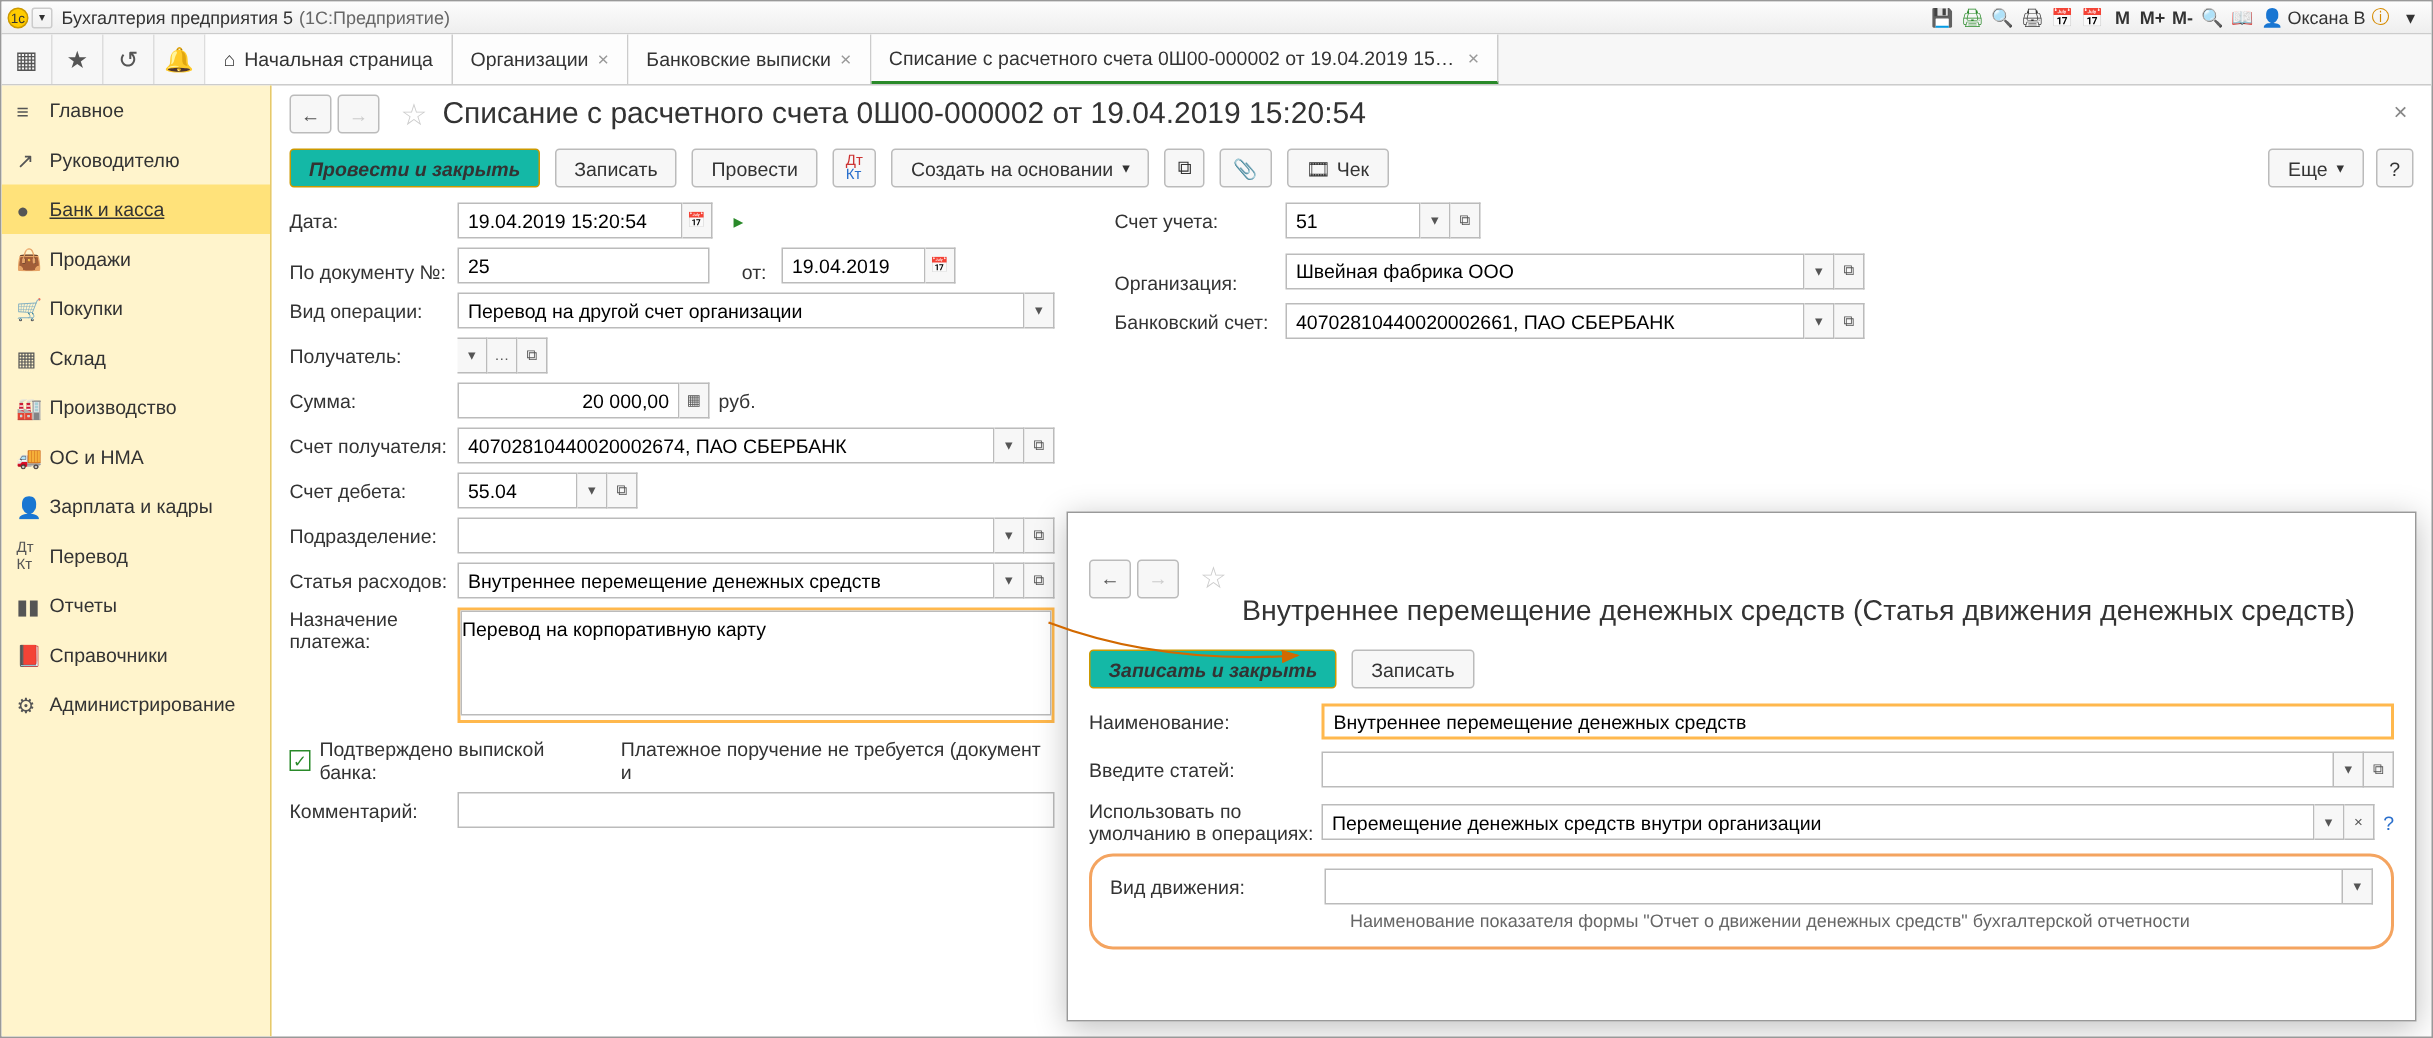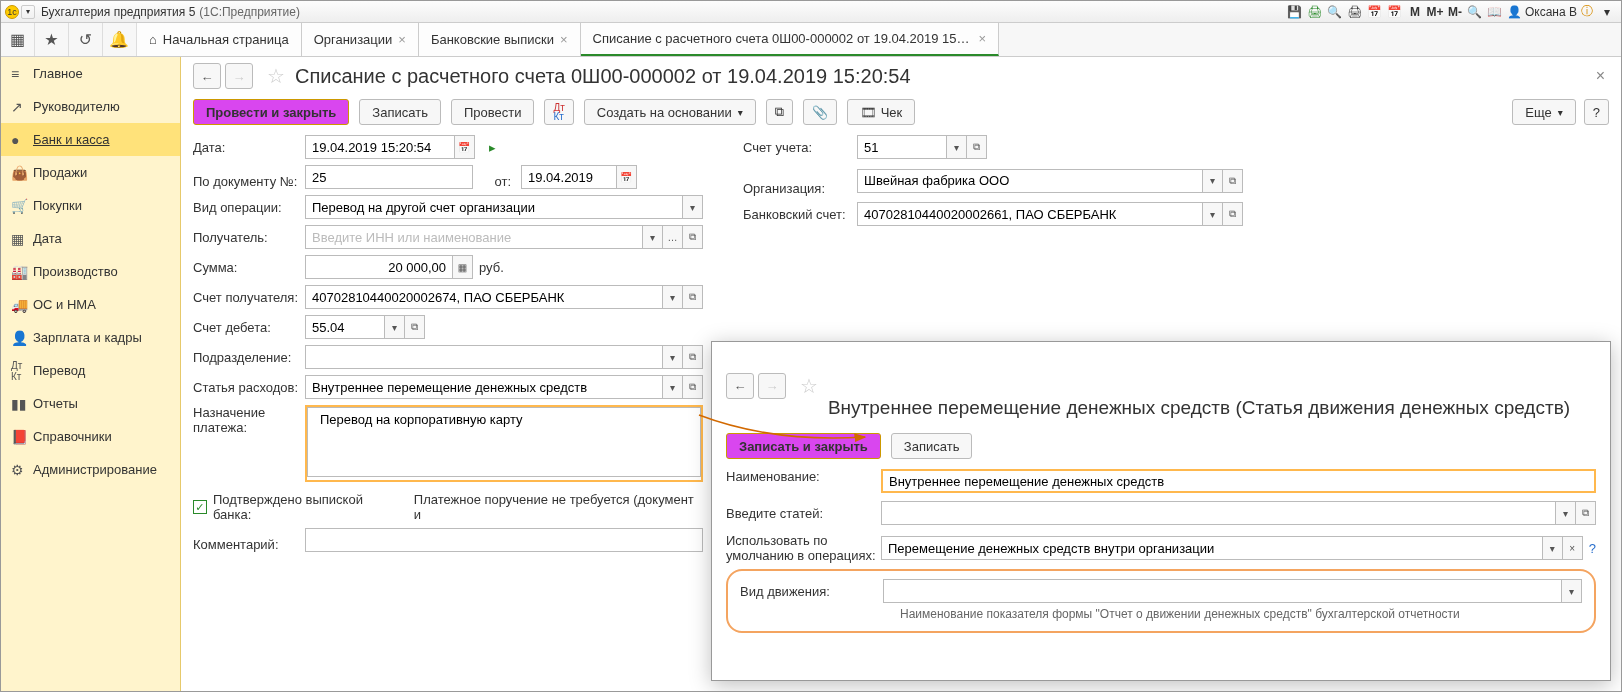--- a/index.html
+++ b/index.html
@@ -43,7 +43,7 @@
 
 .cmdbar { display: flex; align-items: center; gap: 10px; margin-bottom: 10px; }
 .btn { height: 26px; padding: 0 12px; border: 1px solid #bbb; border-radius: 3px; background: #f7f7f7; display: inline-flex; align-items: center; cursor: pointer; font-size: 13px; }
-.btn.primary { background: #d946ef; border-color: #cc9900; font-weight: bold; color: #333; }
+.btn.primary { background: #14b8a6; border-color: #cc9900; font-weight: bold; color: #333; font-style: italic; }
 .btn.icon-only { padding: 0 8px; }
 .btn .caret { margin-left: 6px; font-size: 10px; }
 .cmdbar .right { margin-left: auto; display: flex; gap: 8px; }

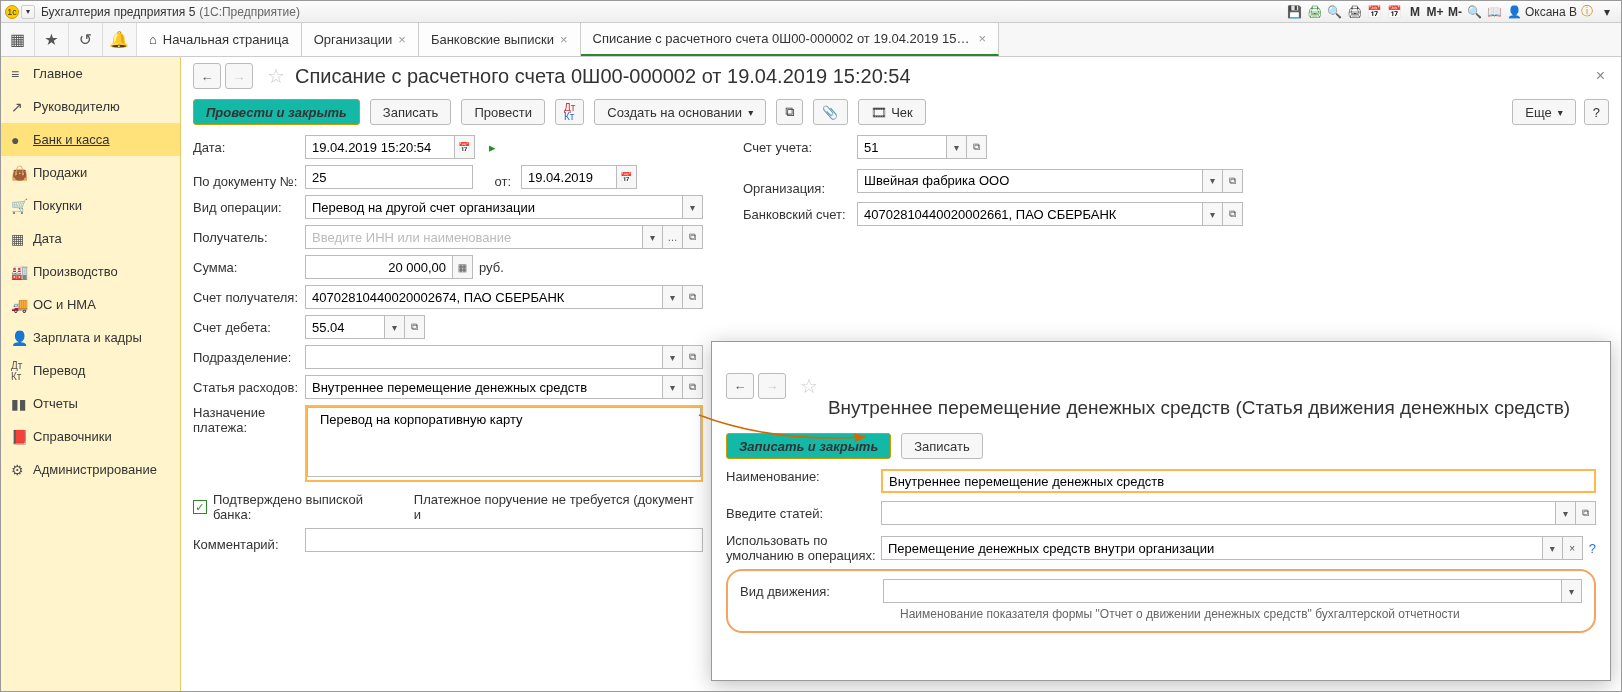--- a/index.html
+++ b/index.html
@@ -149,7 +149,7 @@
         </div>
       <div class="side-item">
           <span class="side-icon">▦</span>
-          <span class="label">Дата</span>
+          <span class="label">Склад</span>
         </div>
       <div class="side-item">
           <span class="side-icon">🏭</span>

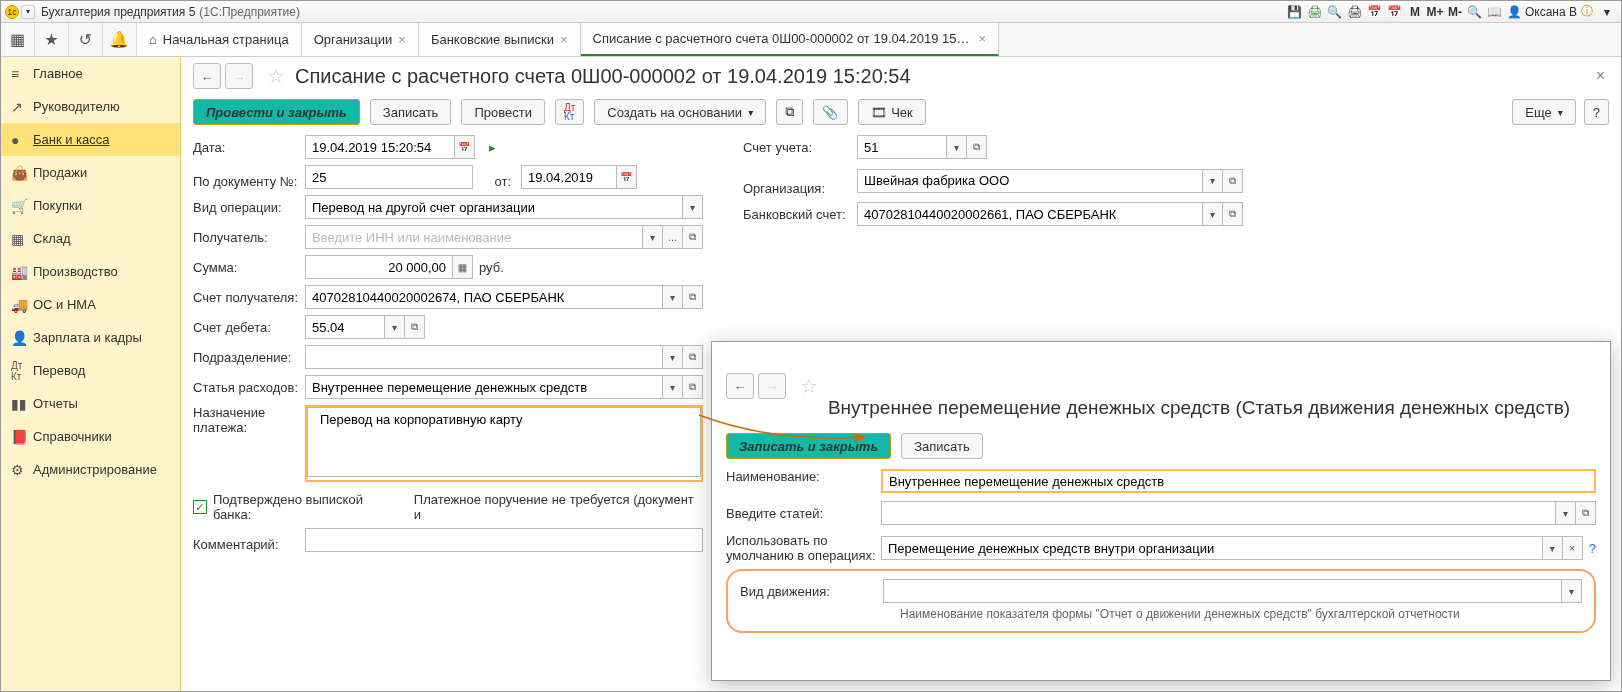--- a/index.html
+++ b/index.html
@@ -243,7 +243,6 @@
 
           <div style="display:flex; align-items:center; margin-bottom:6px;">
             <span class="lbl muted" style="width:112px;">Получатель:</span>
-            <input class="input" style="flex: 1 1 0%;" placeholder="Введите ИНН или наименование">
             <div class="mini-btn">▾</div>
             <div class="mini-btn">…</div>
             <div class="mini-btn">⧉</div>

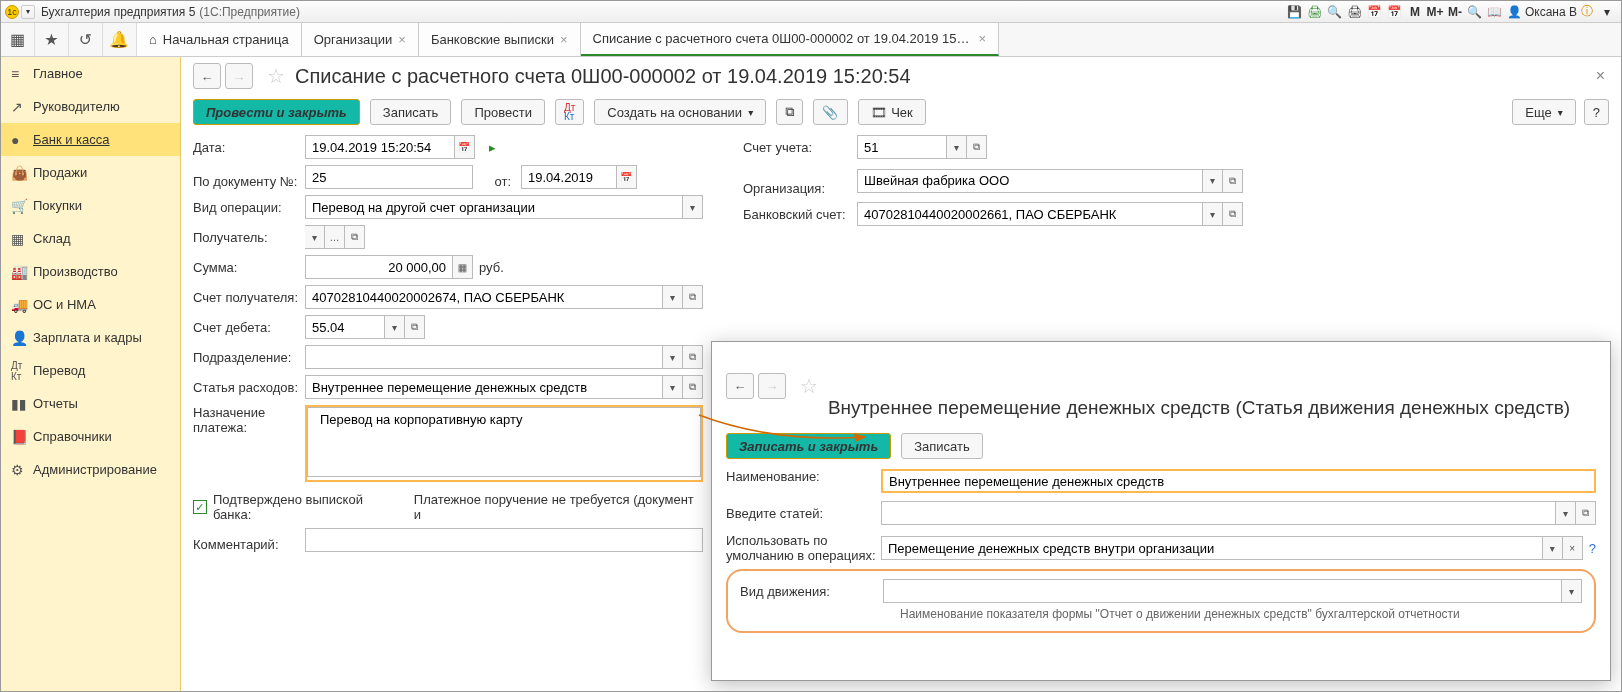--- a/index.html
+++ b/index.html
@@ -54,7 +54,7 @@
 .unit { margin-left: 6px; font-size: 13px; }
 
 .textarea-wrap { border: 2px solid #ffb84d; }
-.textarea { width: 100%; height: 70px; border: 1px solid #bbb; padding: 4px 12px; font-size: 13px; resize: none; font-family: inherit; }
+.textarea { width: 100%; height: 70px; border: 1px solid #bbb; padding: 4px 0; font-size: 13px; resize: none; font-family: inherit; }
 
 .checkline { display: flex; align-items: center; gap: 6px; margin: 10px 0 6px; }
 .checkbox { width: 14px; height: 14px; border: 1px solid #2a8a2a; display: flex; align-items: center; justify-content: center; color: #2a8a2a; font-size: 11px; }

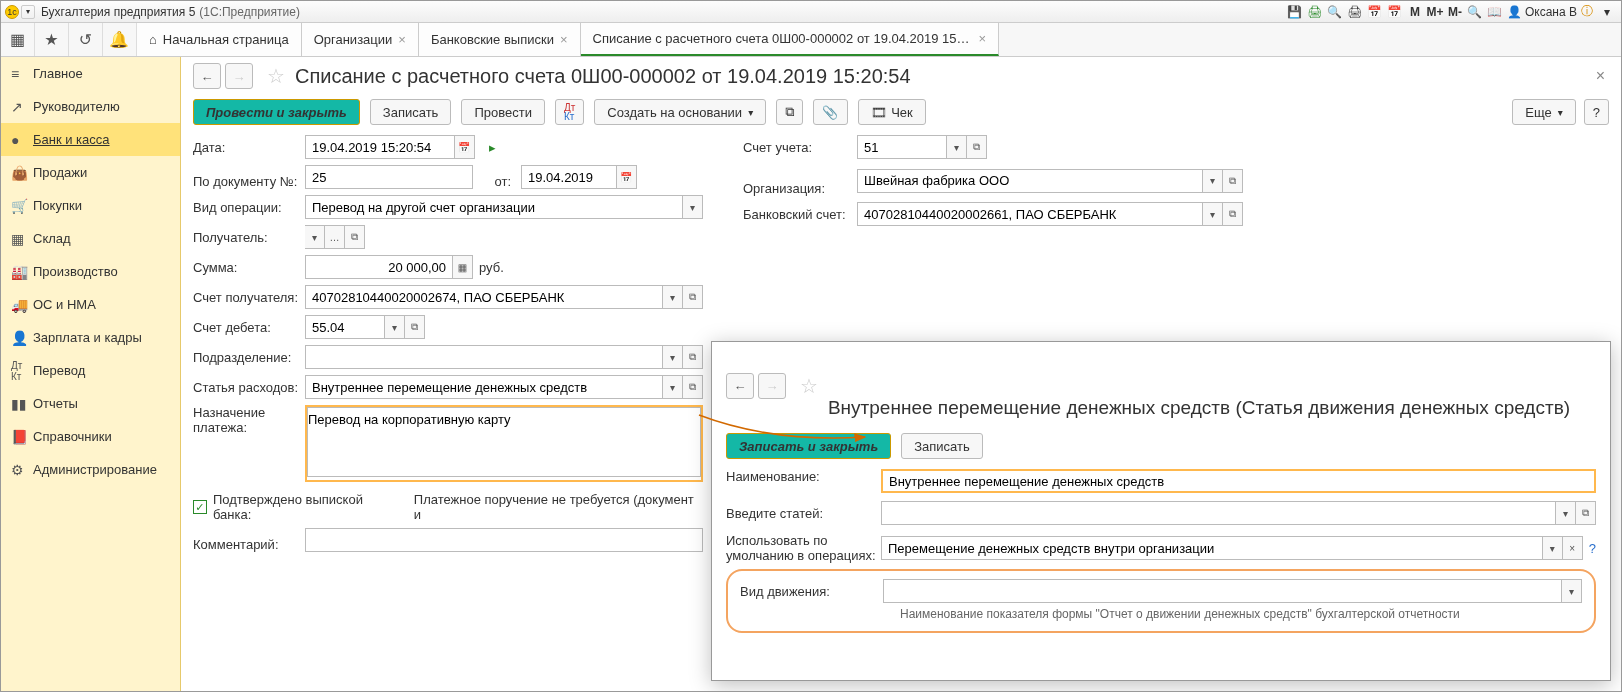--- a/index.html
+++ b/index.html
@@ -341,7 +341,7 @@
       <div class="btn">Записать</div>
     </div>
 
-    <div style="display:flex; align-items:flex-start; margin-bottom:8px;">
+    <div style="display:flex; align-items:center; margin-bottom:8px;">
       <span class="lbl" style="width:155px;">Наименование:</span>
       <input class="input highlight-input" style="flex: 1 1 0%;" value="Внутреннее перемещение денежных средств">
     </div>

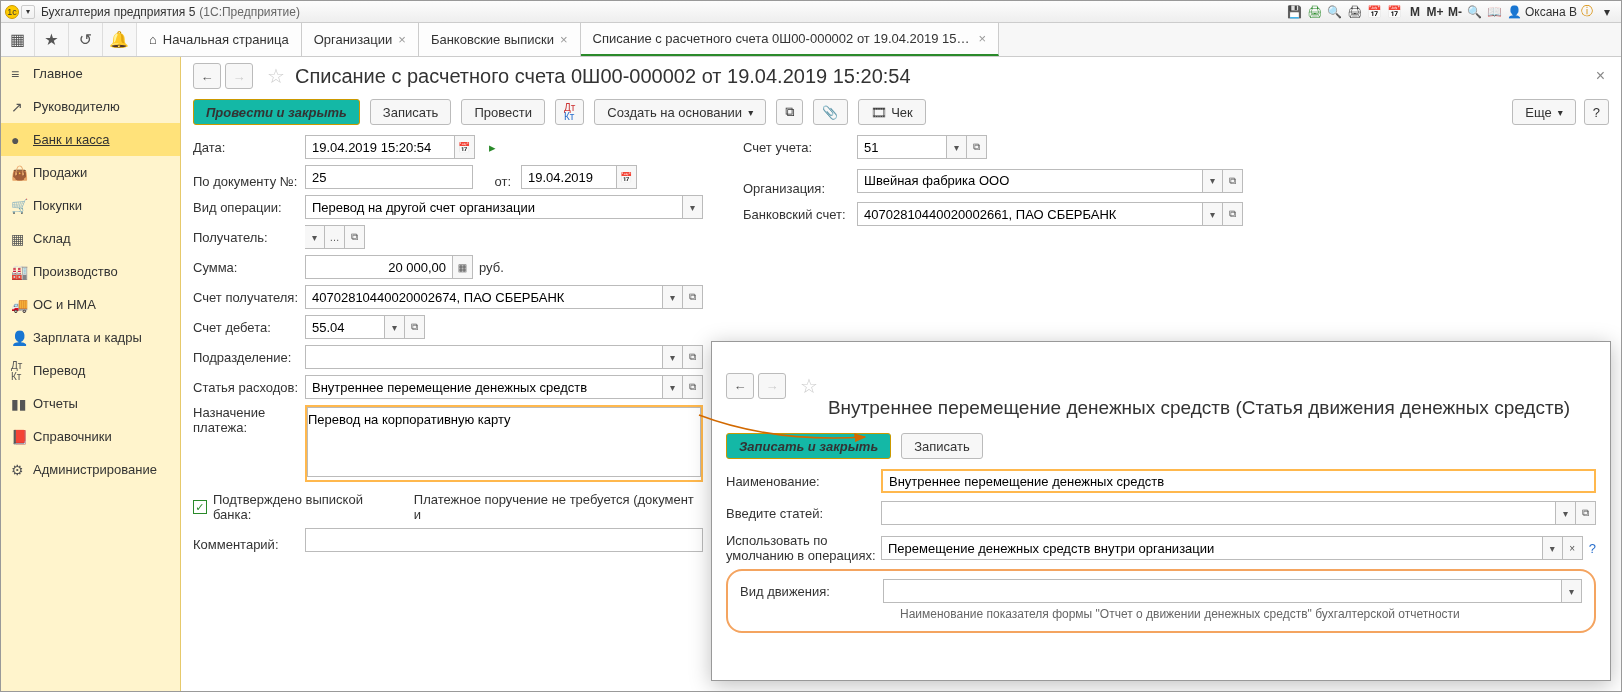--- a/index.html
+++ b/index.html
@@ -296,7 +296,7 @@
             <span style="margin-left:4px; color:#333;">Платежное поручение не требуется (документ и</span>
           </div>
 
-          <div style="display:flex; align-items:flex-end;">
+          <div style="display:flex; align-items:center;">
             <span class="lbl" style="width:112px;">Комментарий:</span>
             <input class="input" style="flex: 1 1 0%;">
           </div>

